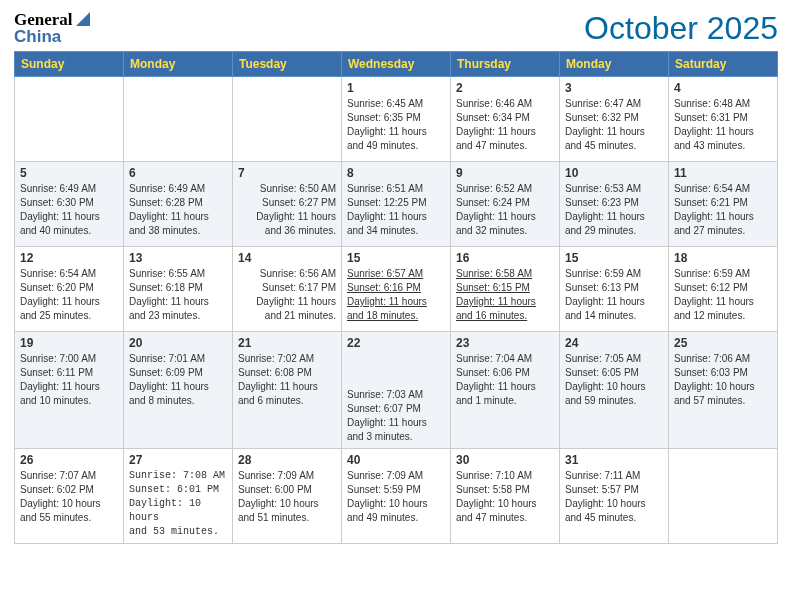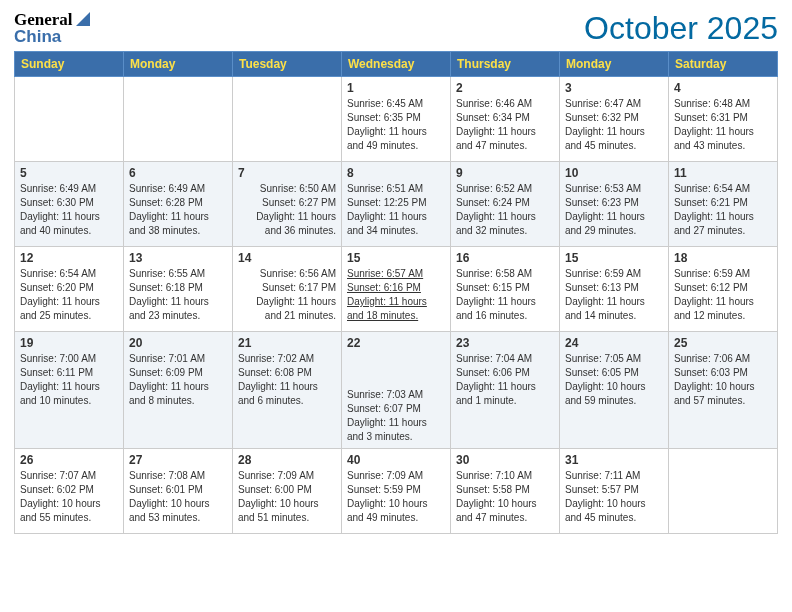--- a/index.html
+++ b/index.html
@@ -233,7 +233,7 @@
           </td>
           <td>
             <span class="day-num">16</span>
-            <div class="day-info" style="white-space: pre-line;">Sunrise: 6:58 AM
+            <div class="day-info" style="white-space: pre-line; text-decoration: underline;">Sunrise: 6:58 AM
 Sunset: 6:15 PM
 Daylight: 11 hours
 and 16 minutes.</div>

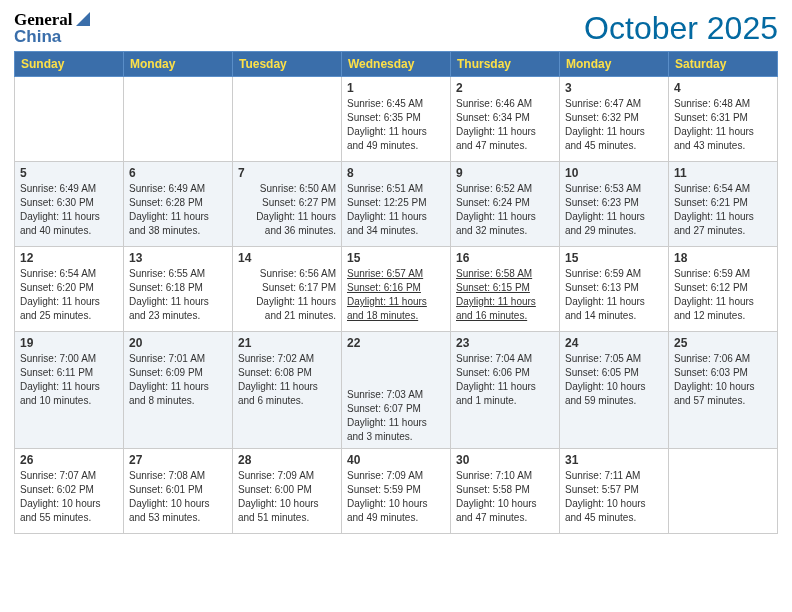--- a/index.html
+++ b/index.html
@@ -314,7 +314,7 @@
           </td>
           <td>
             <span class="day-num">27</span>
-            <div class="day-info" style="white-space: pre-line;">Sunrise: 7:08 AM
+            <div class="day-info" style="white-space: pre-line; font-family: Liberation Mono, monospace;">Sunrise: 7:08 AM
 Sunset: 6:01 PM
 Daylight: 10 hours
 and 53 minutes.</div>

